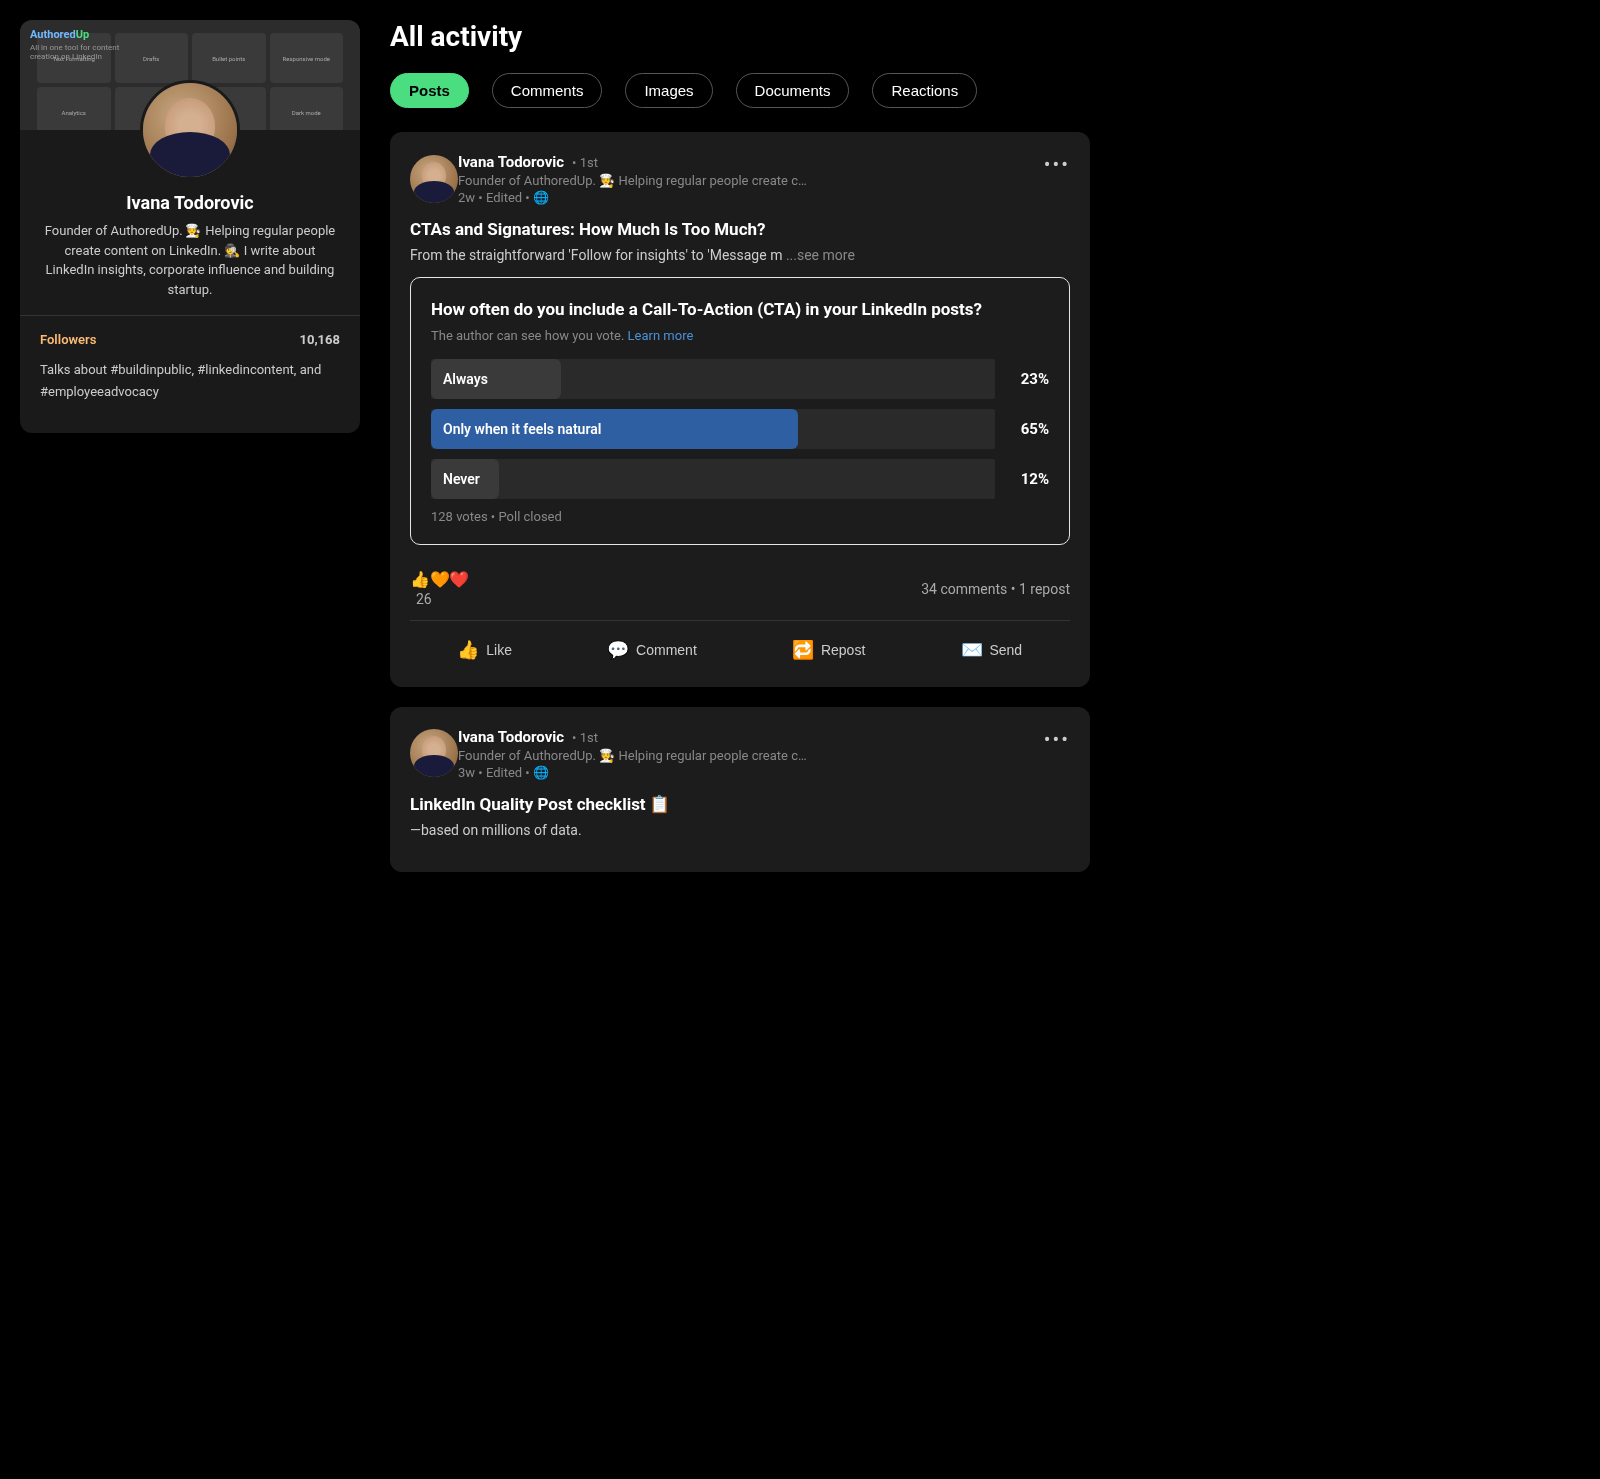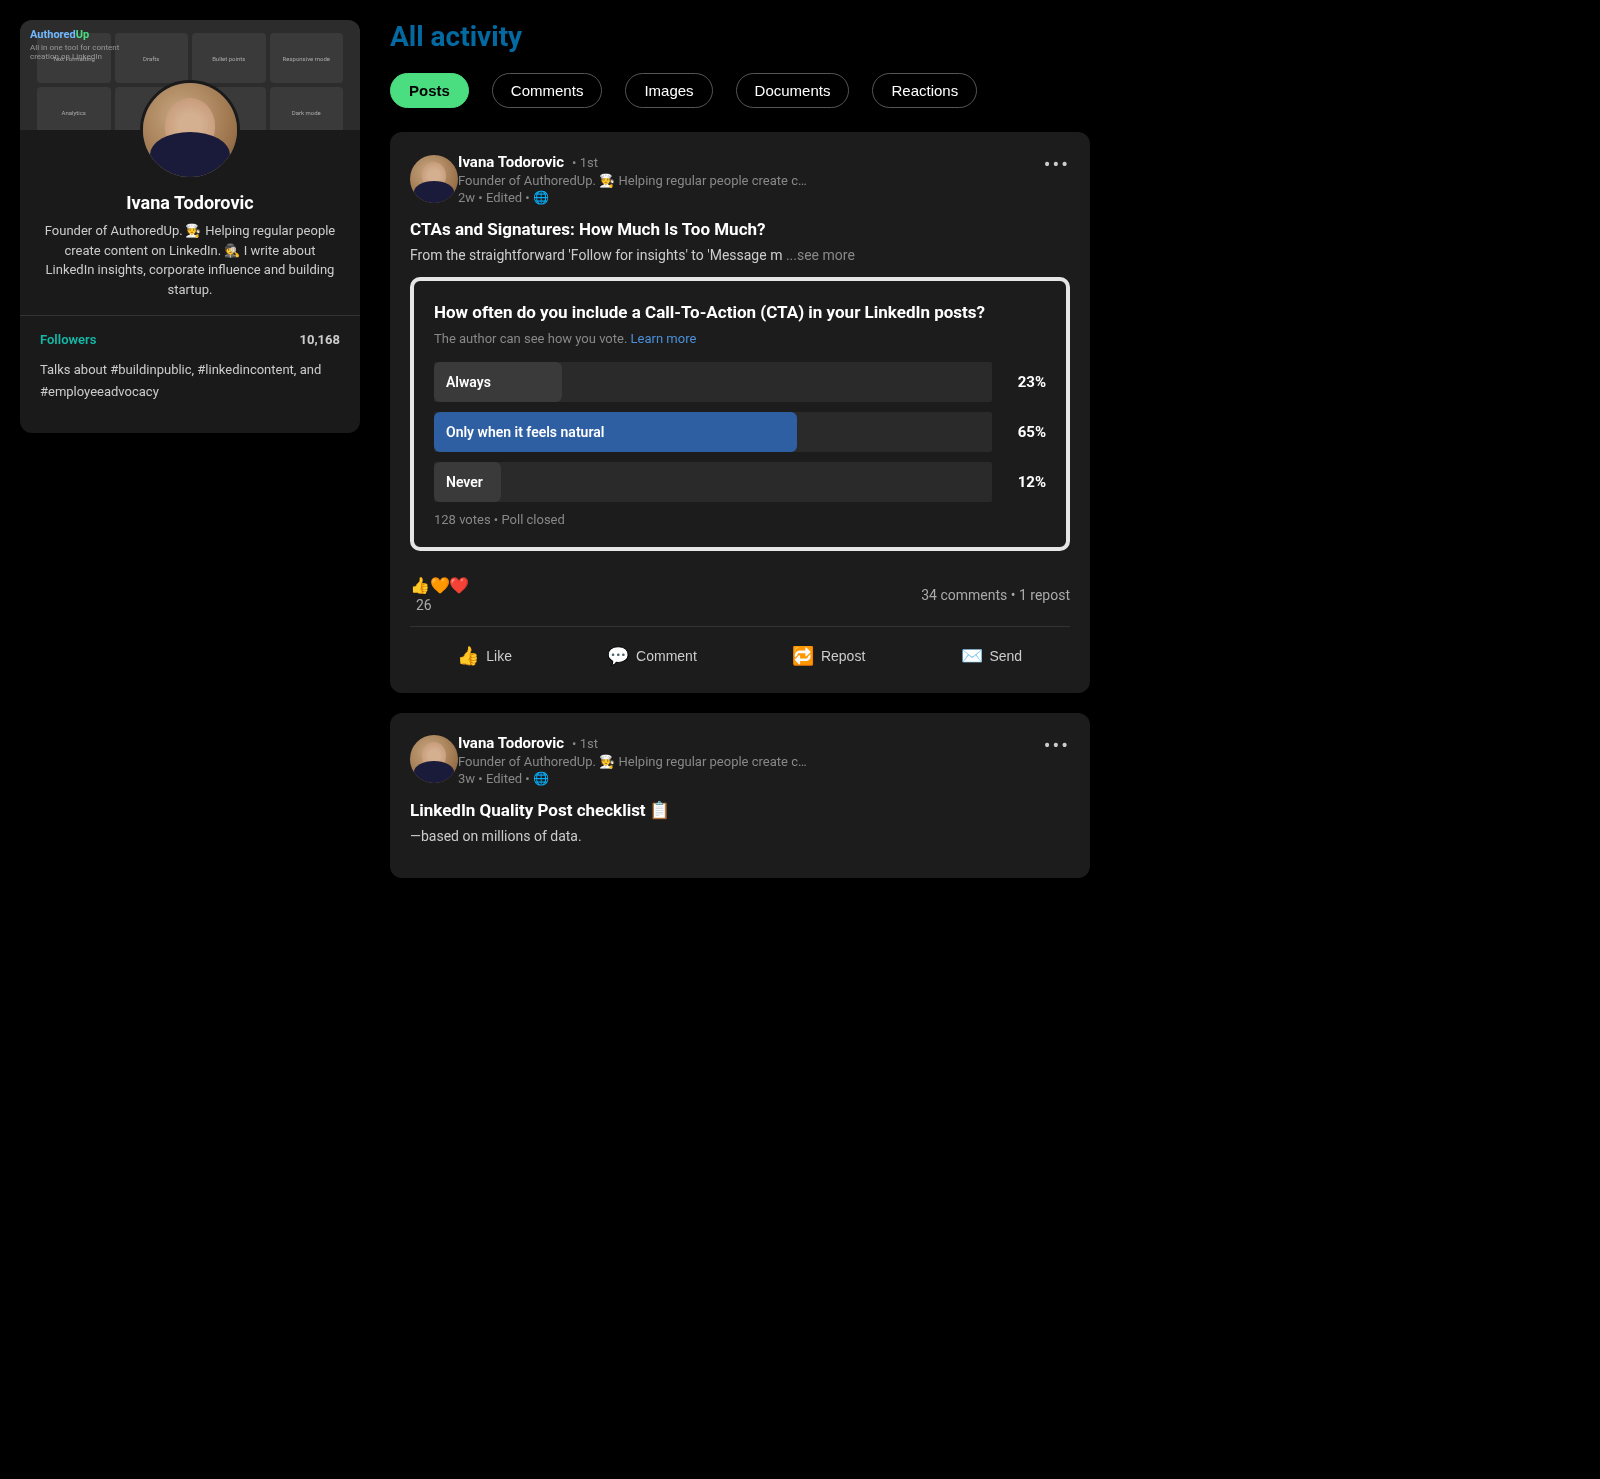--- a/index.html
+++ b/index.html
@@ -179,7 +179,7 @@
     .page-title {
       font-size: 28px;
       font-weight: 700;
-      color: #0369a1;
+      color: #ffffff;
       margin-bottom: 20px;
     }
     .tabs {

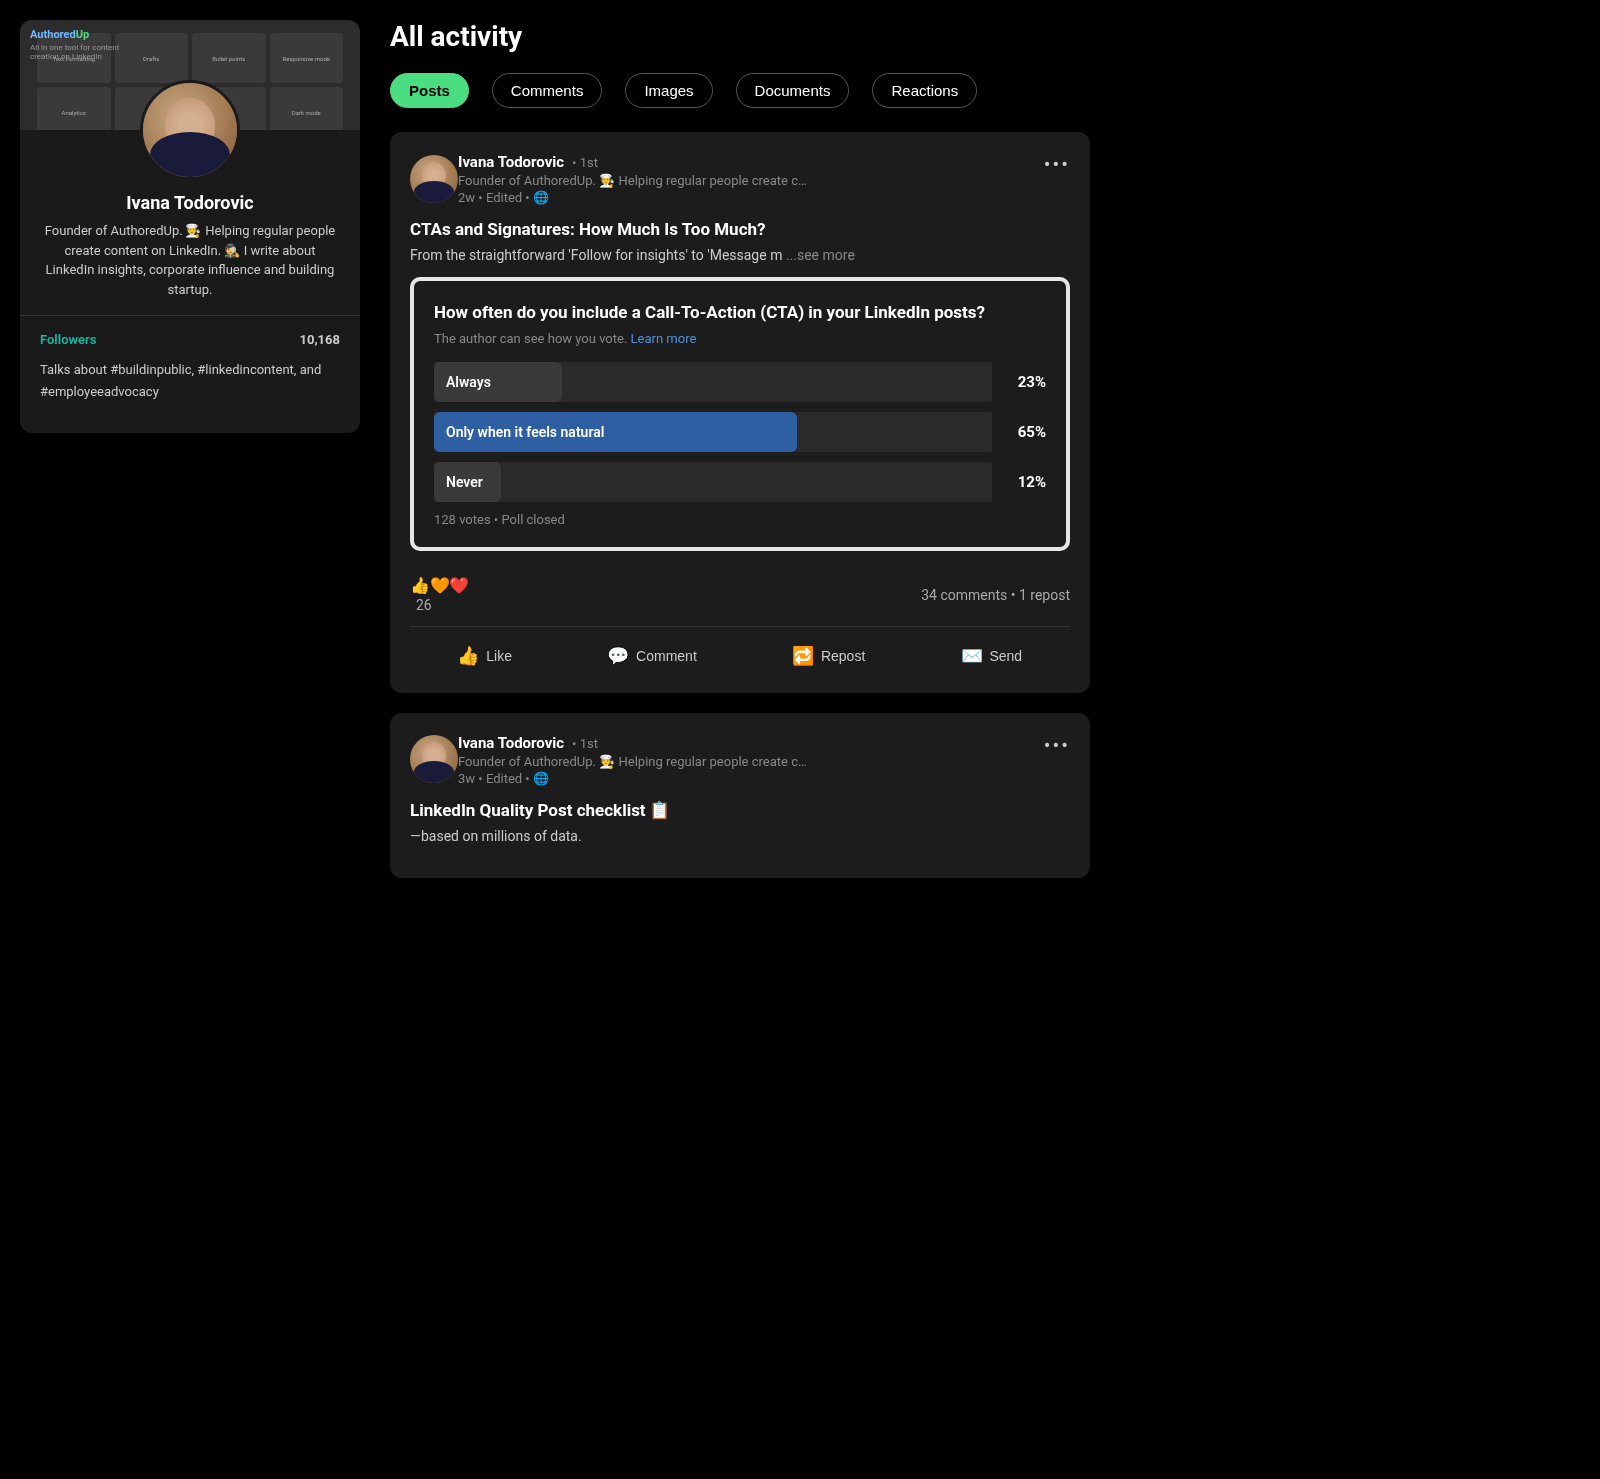--- a/index.html
+++ b/index.html
@@ -295,7 +295,7 @@
 
     
     .poll-container {
-      border: 4px solid #e5e5e5;
+      border: 1px solid #e5e5e5;
       border-radius: 10px;
       padding: 20px;
       margin-bottom: 25px;

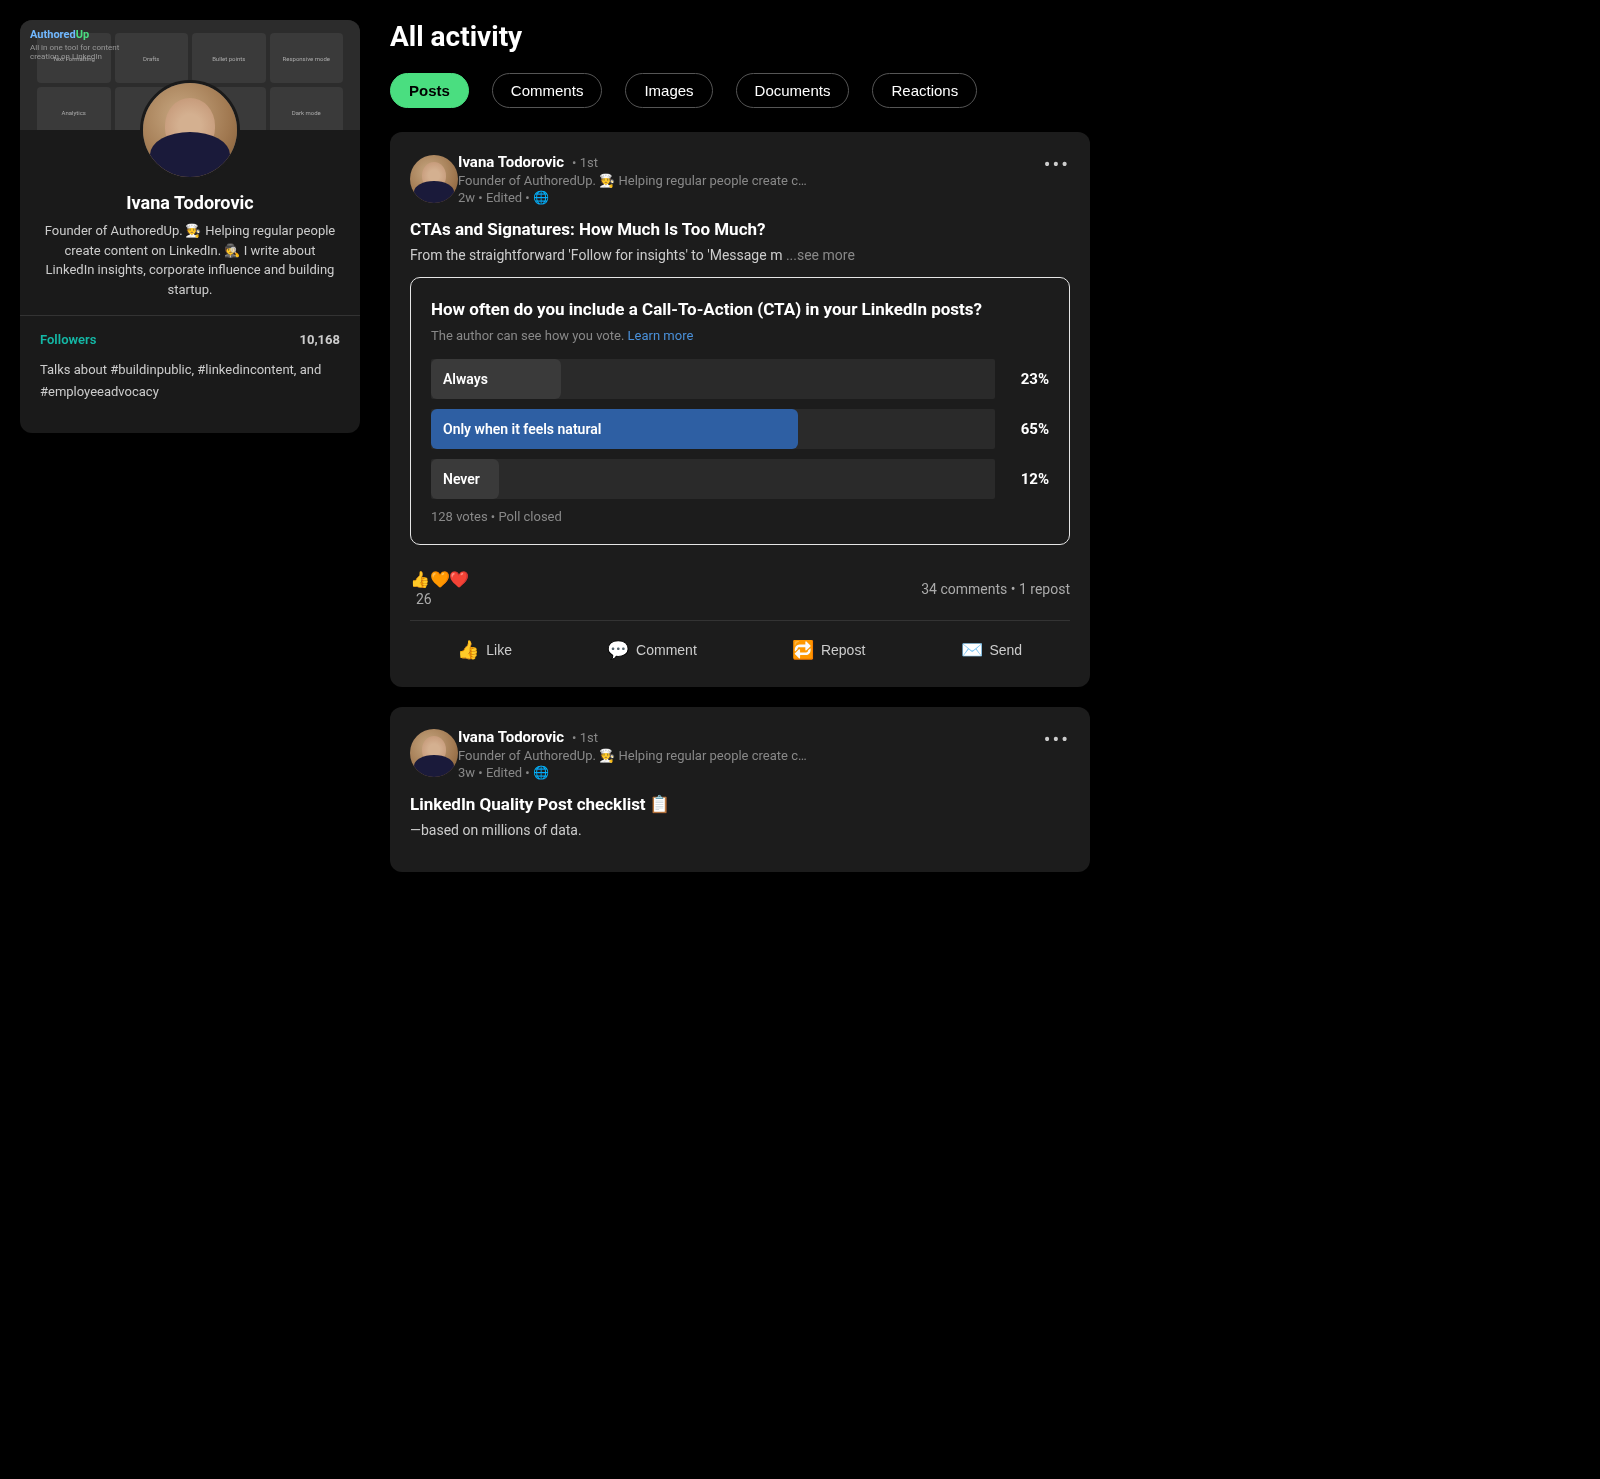--- a/index.html
+++ b/index.html
@@ -140,7 +140,7 @@
     }
     .followers-label {
       font-size: 13px;
-      color: #14b8a6;
+      color: #fdba74;
       font-weight: 600;
     }
     .followers-count {

